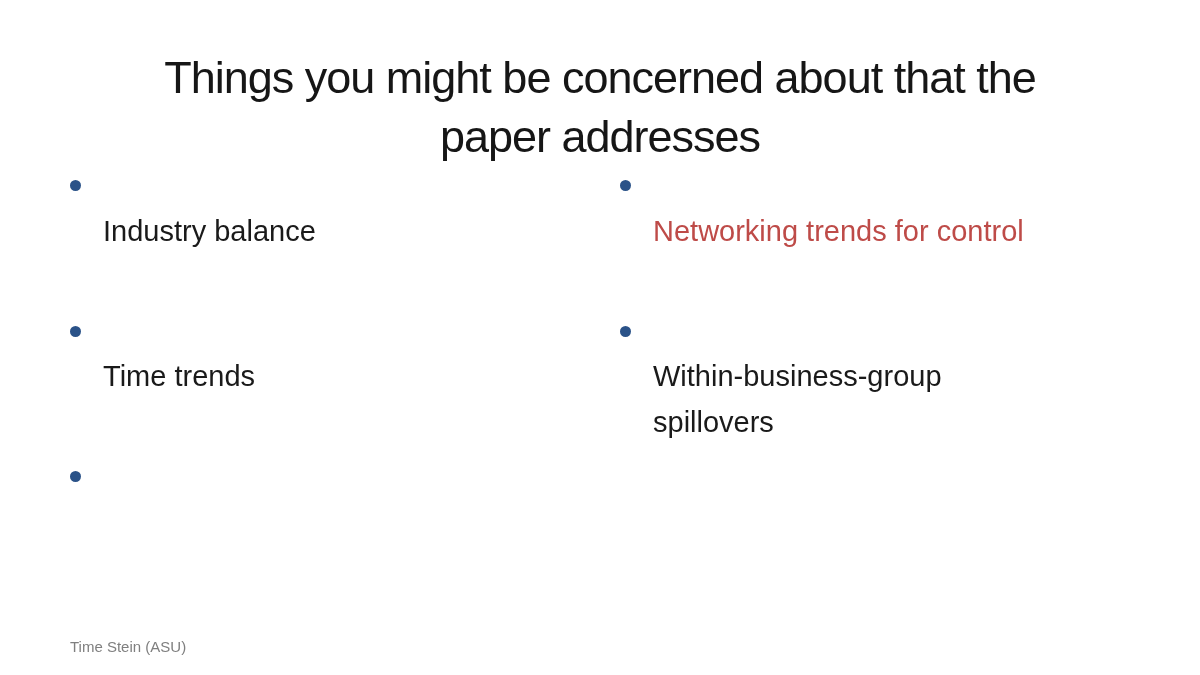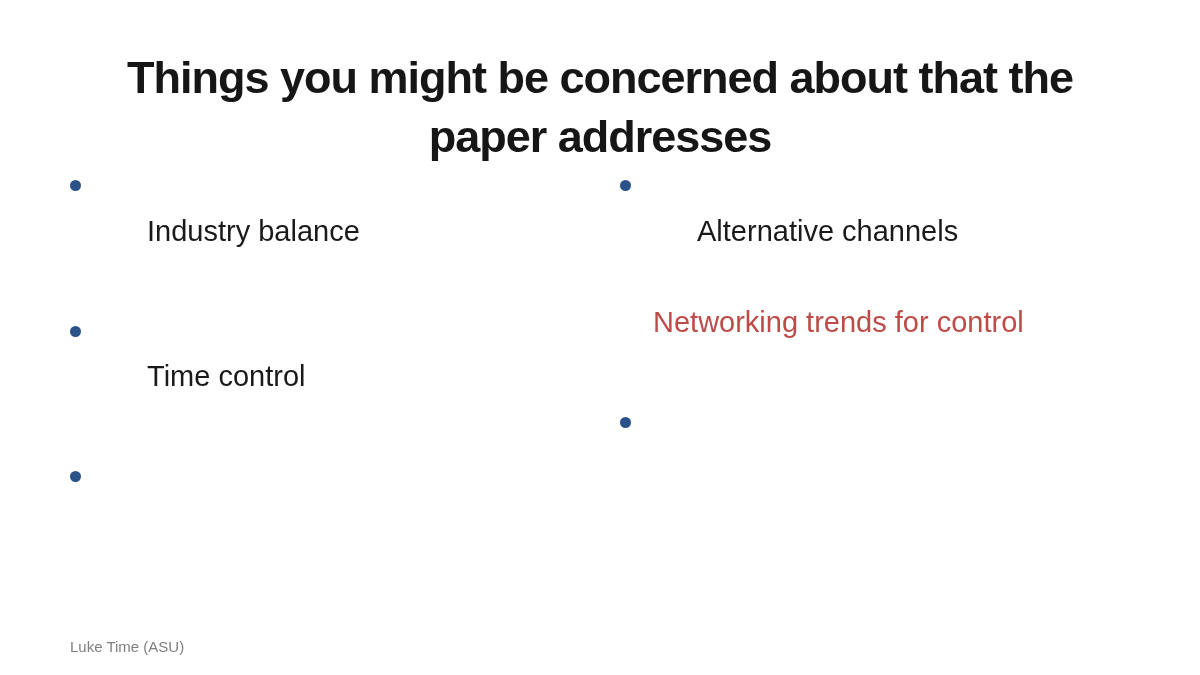--- a/index.html
+++ b/index.html
@@ -26,7 +26,7 @@
     letter-spacing: -1px;
     color: var(--title_black, #161616);
     white-space: pre-line;
-    font-weight: 700;
+    font-weight: 400;
   }
   .columns {
     position: absolute;

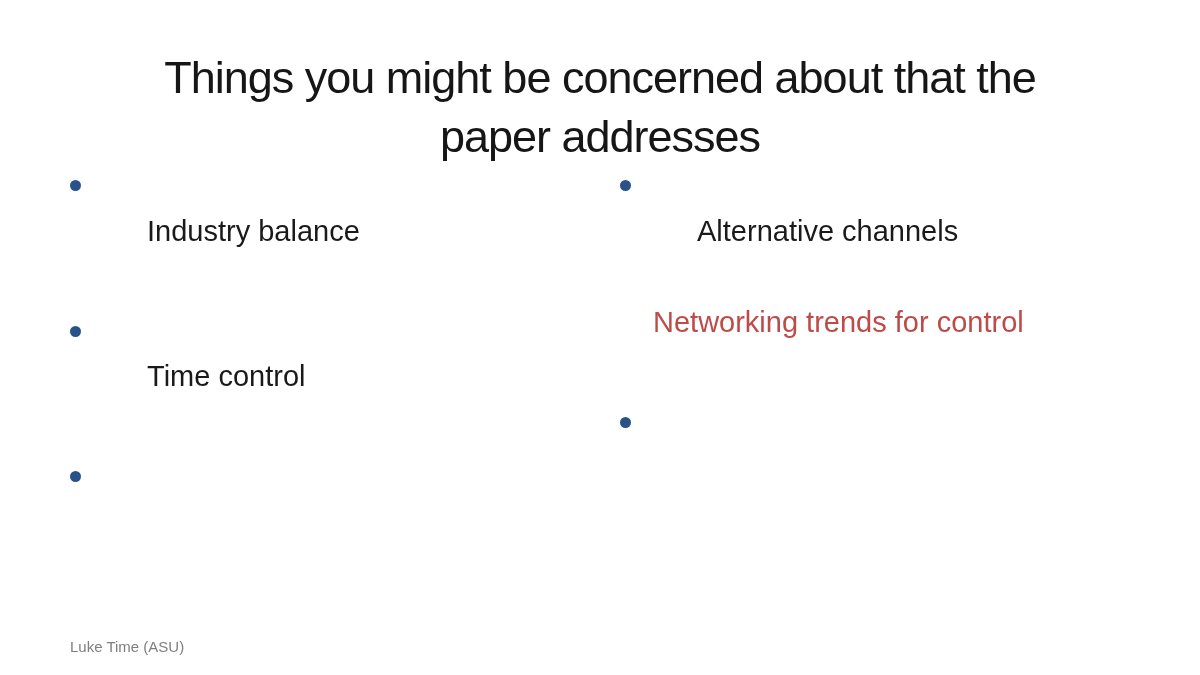--- a/index.html
+++ b/index.html
@@ -61,7 +61,6 @@
   }
   .concern {
     color: var(--text_black, #1a1a1a);
-    margin-left: 44px;
   }
   .solution {
     color: var(--accent_red, #BE4B48);

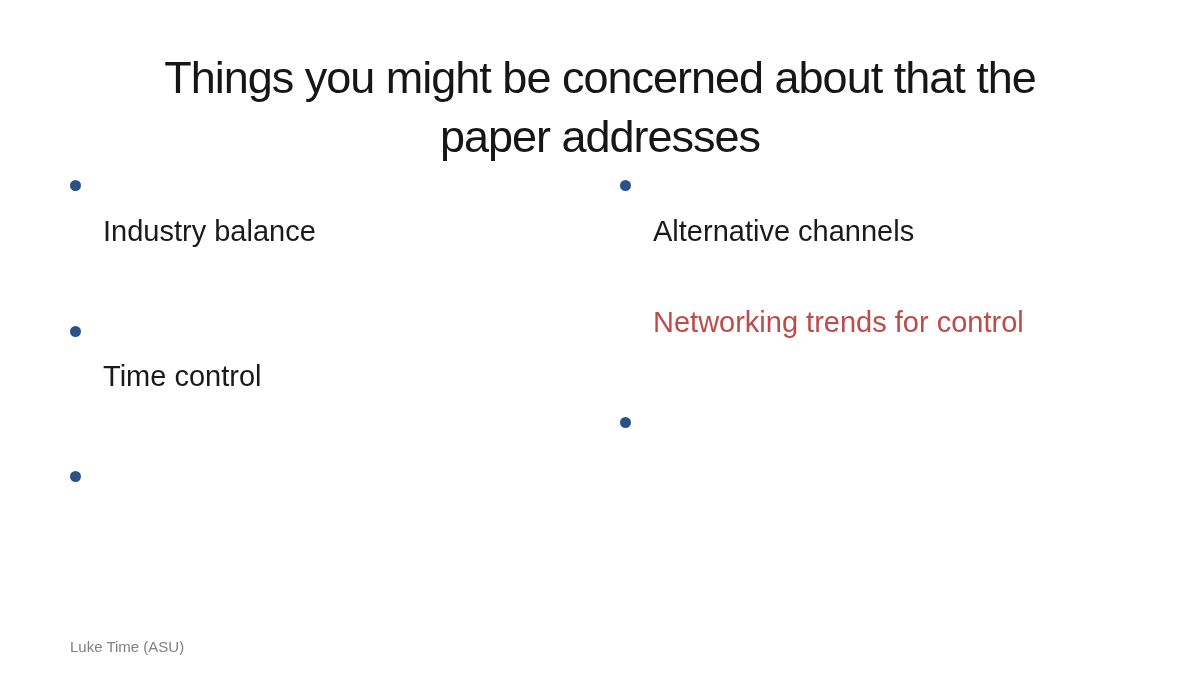--- a/index.html
+++ b/index.html
@@ -114,7 +114,6 @@
       <div class="item">
         <span class="bullet"></span>
         <div class="item-text">
-          <div class="concern">Alternative channels</div>
           <div class="solution">Networking trends for control</div>
         </div>
       </div>

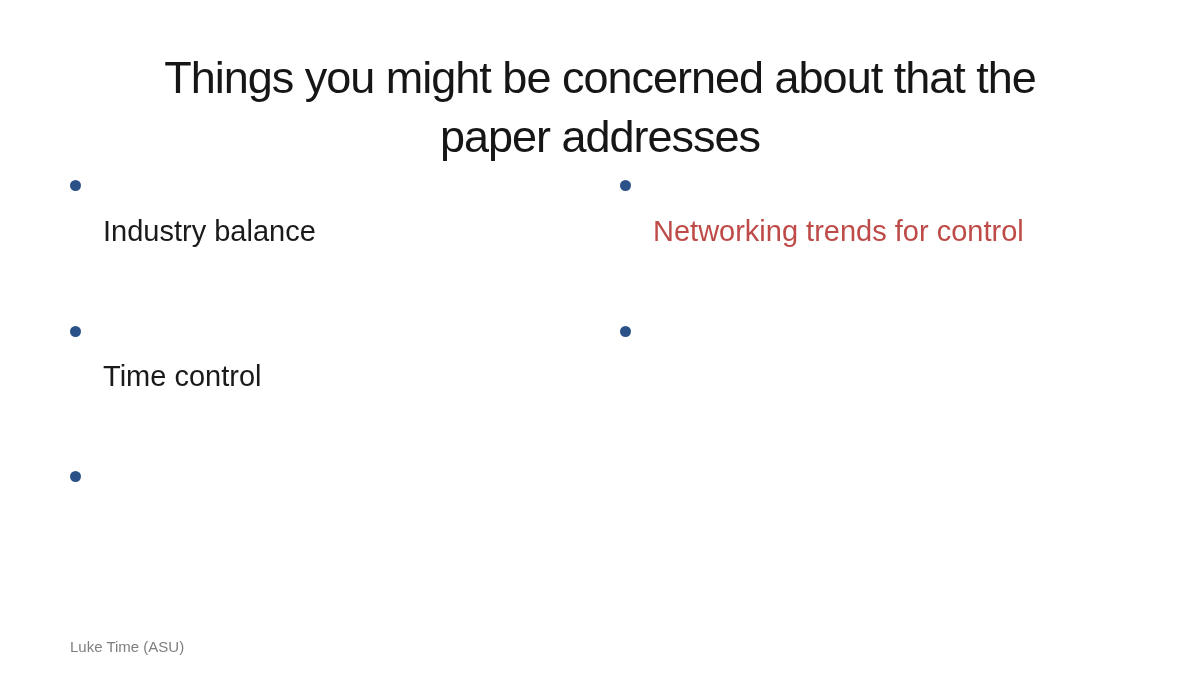--- a/index.html
+++ b/index.html
@@ -95,7 +95,7 @@
       <div class="item">
         <span class="bullet"></span>
         <div class="item-text">
-          <div class="concern">Time control</div>
+          <div class="concern">Time trends</div>
         </div>
       </div>
 

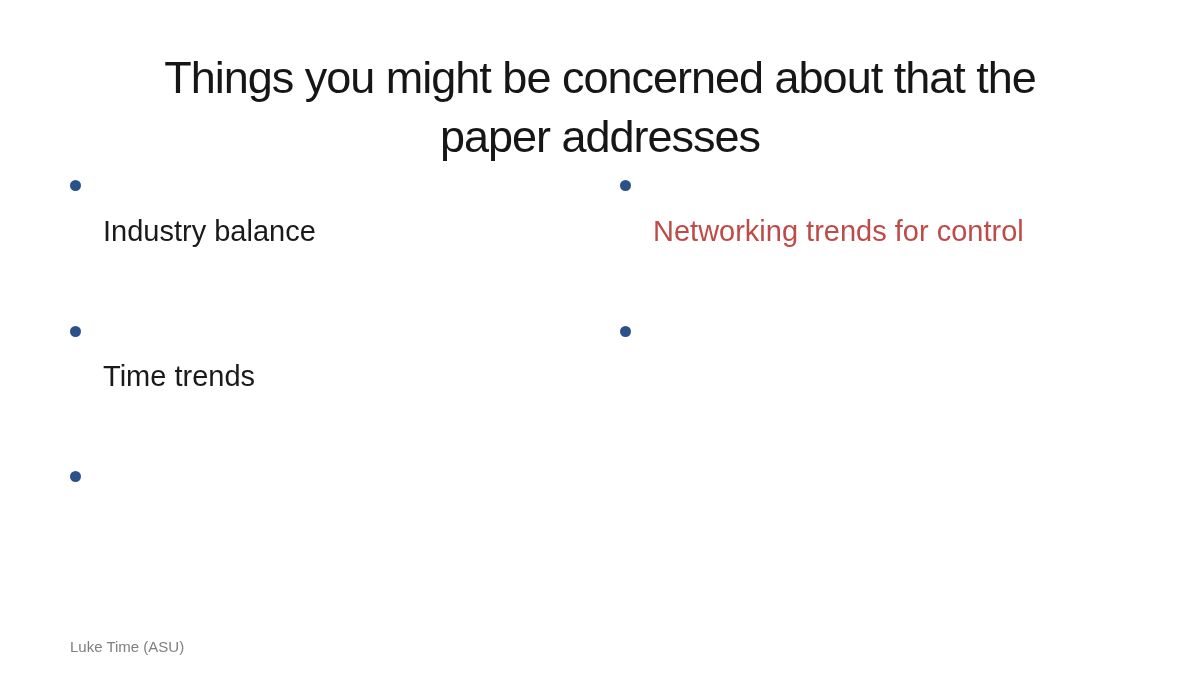--- a/index.html
+++ b/index.html
@@ -121,6 +121,8 @@
       <div class="item">
         <span class="bullet"></span>
         <div class="item-text">
+          <div class="concern">Within-business-group
+spillovers</div>
         </div>
       </div>
 

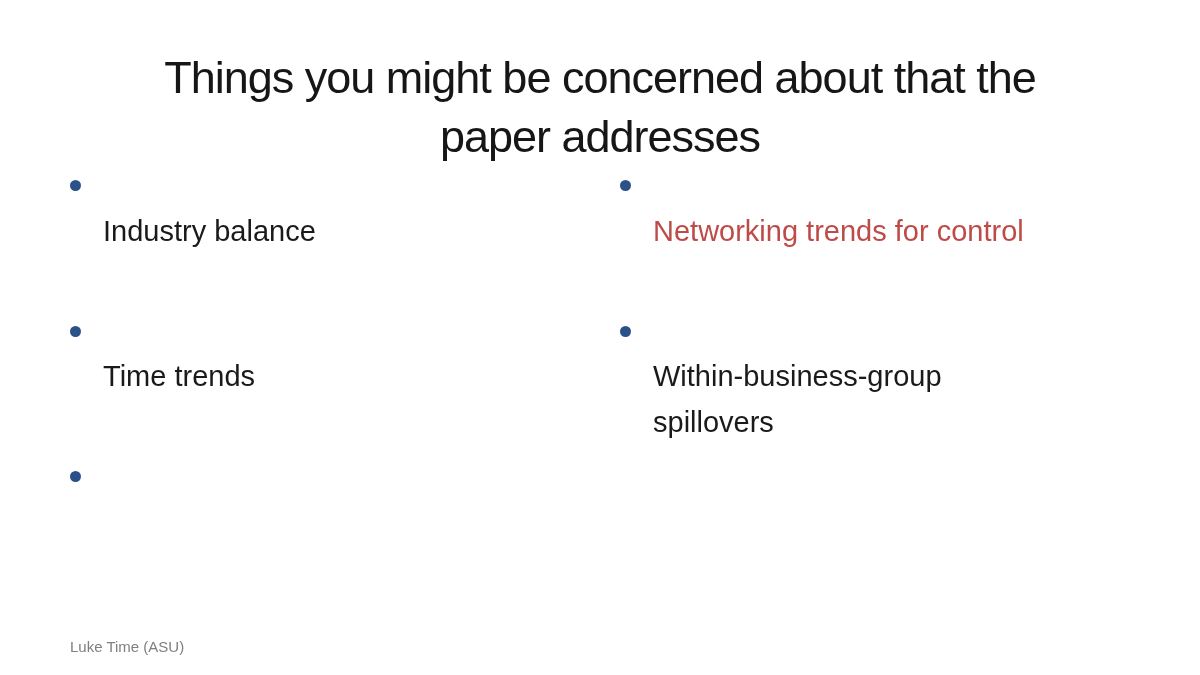--- a/index.html
+++ b/index.html
@@ -130,7 +130,7 @@
 
   </div>
 
-  <div class="footer">Luke Time (ASU)</div>
+  <div class="footer">Time Stein (ASU)</div>
 
 </div>
 

